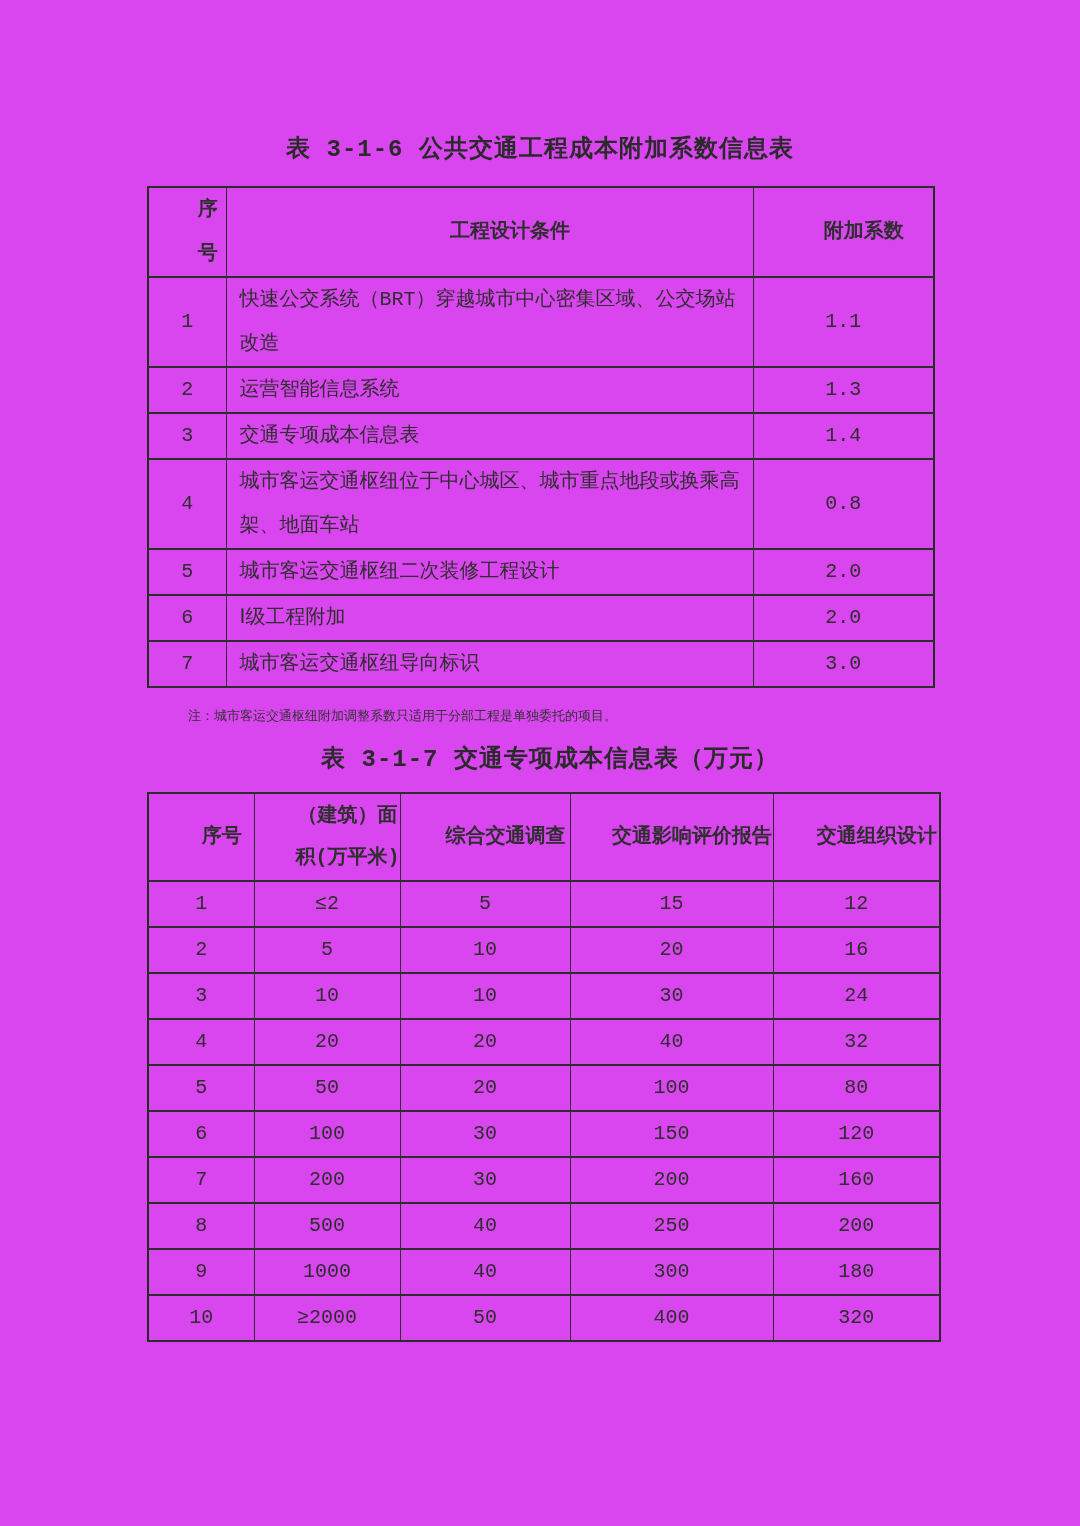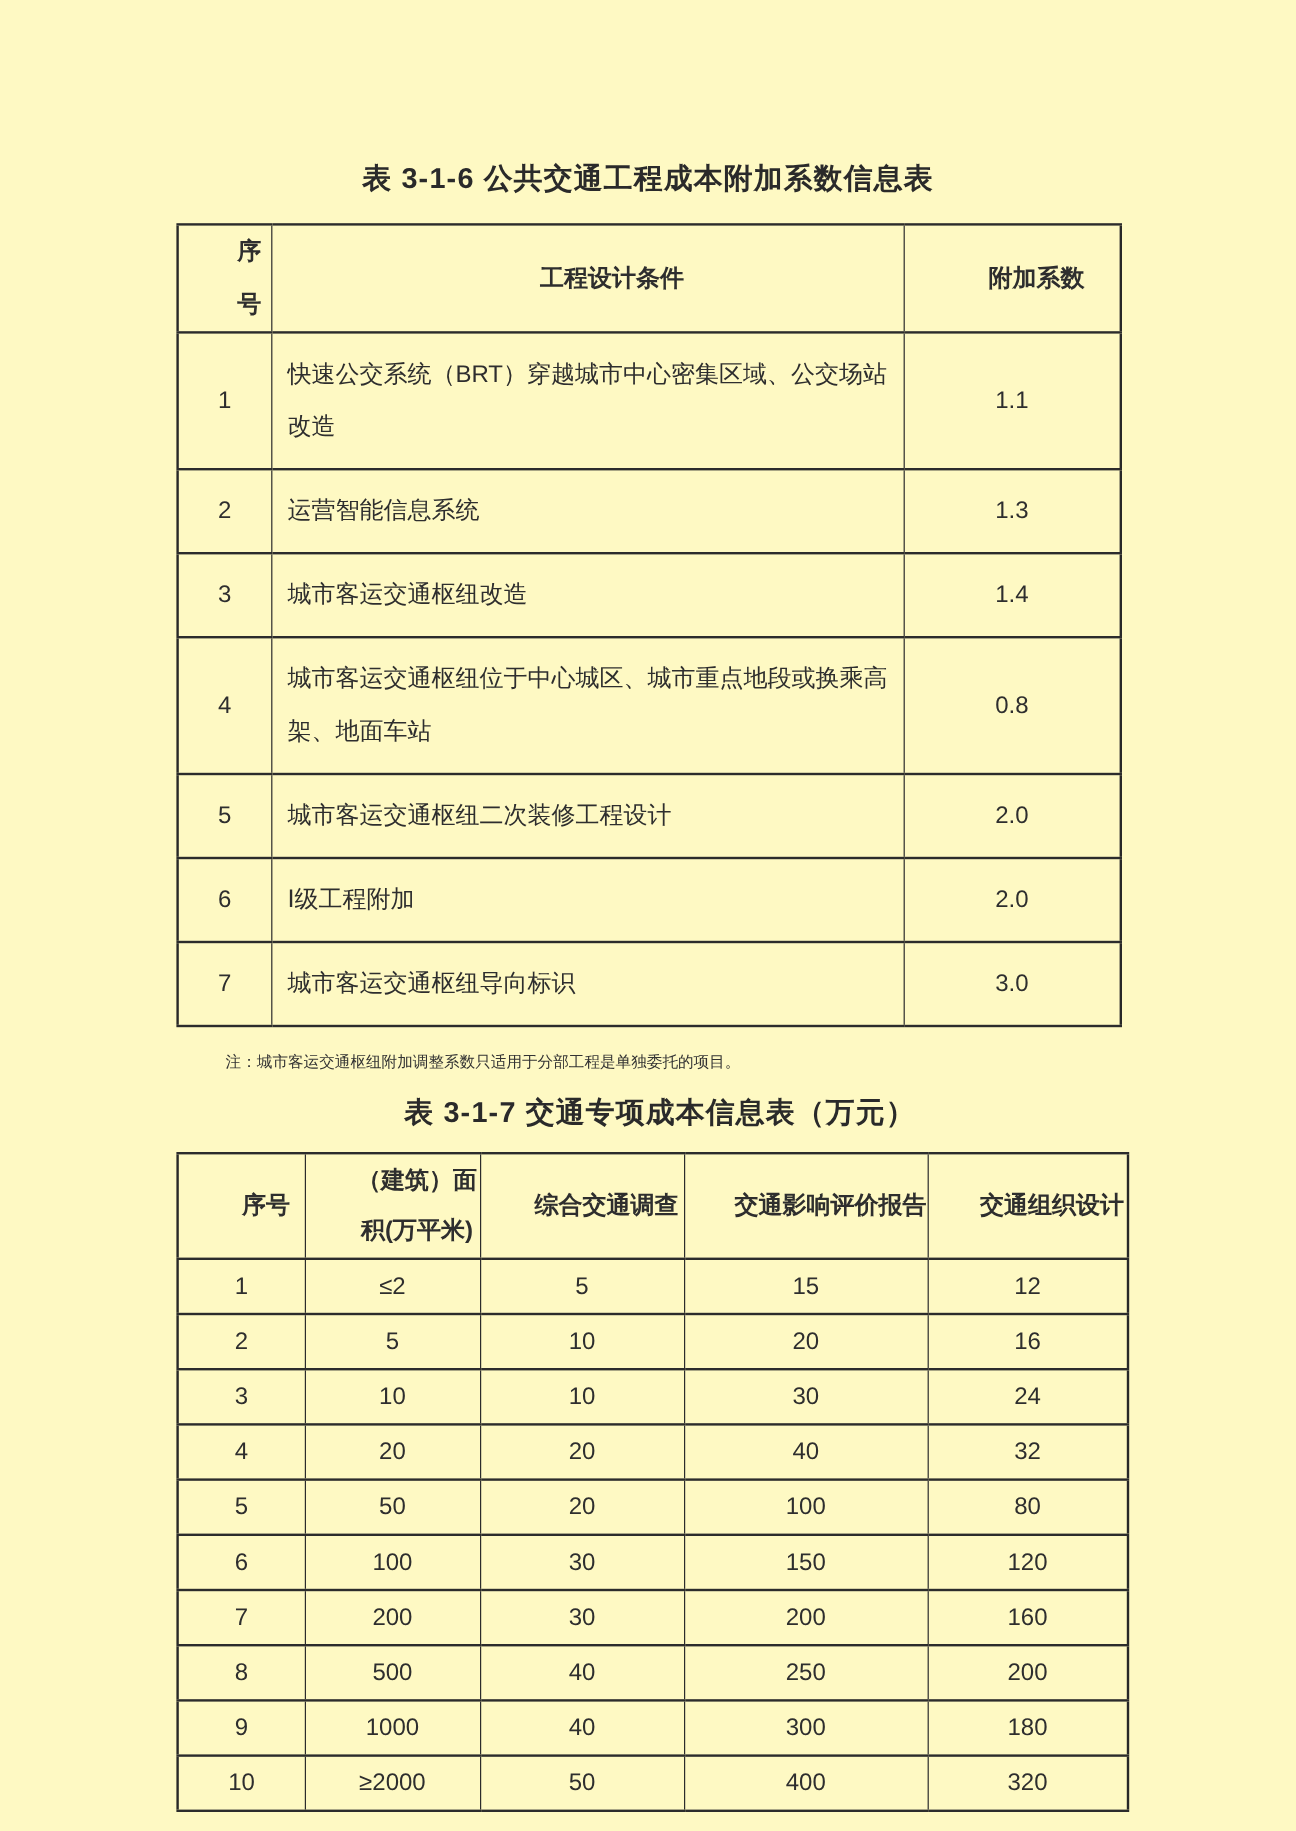--- a/index.html
+++ b/index.html
@@ -12,9 +12,9 @@
     width: 1080px;
     height: 1526px;
     margin: 0 auto;
-    background: #fef9c3;
+    background: #d946ef;
     color: #2f2f2f;
-    font-family: Liberation Sans, sans-serif;
+    font-family: Liberation Mono, monospace;
     overflow: hidden;
     box-sizing: border-box;
     padding-top: 138px;

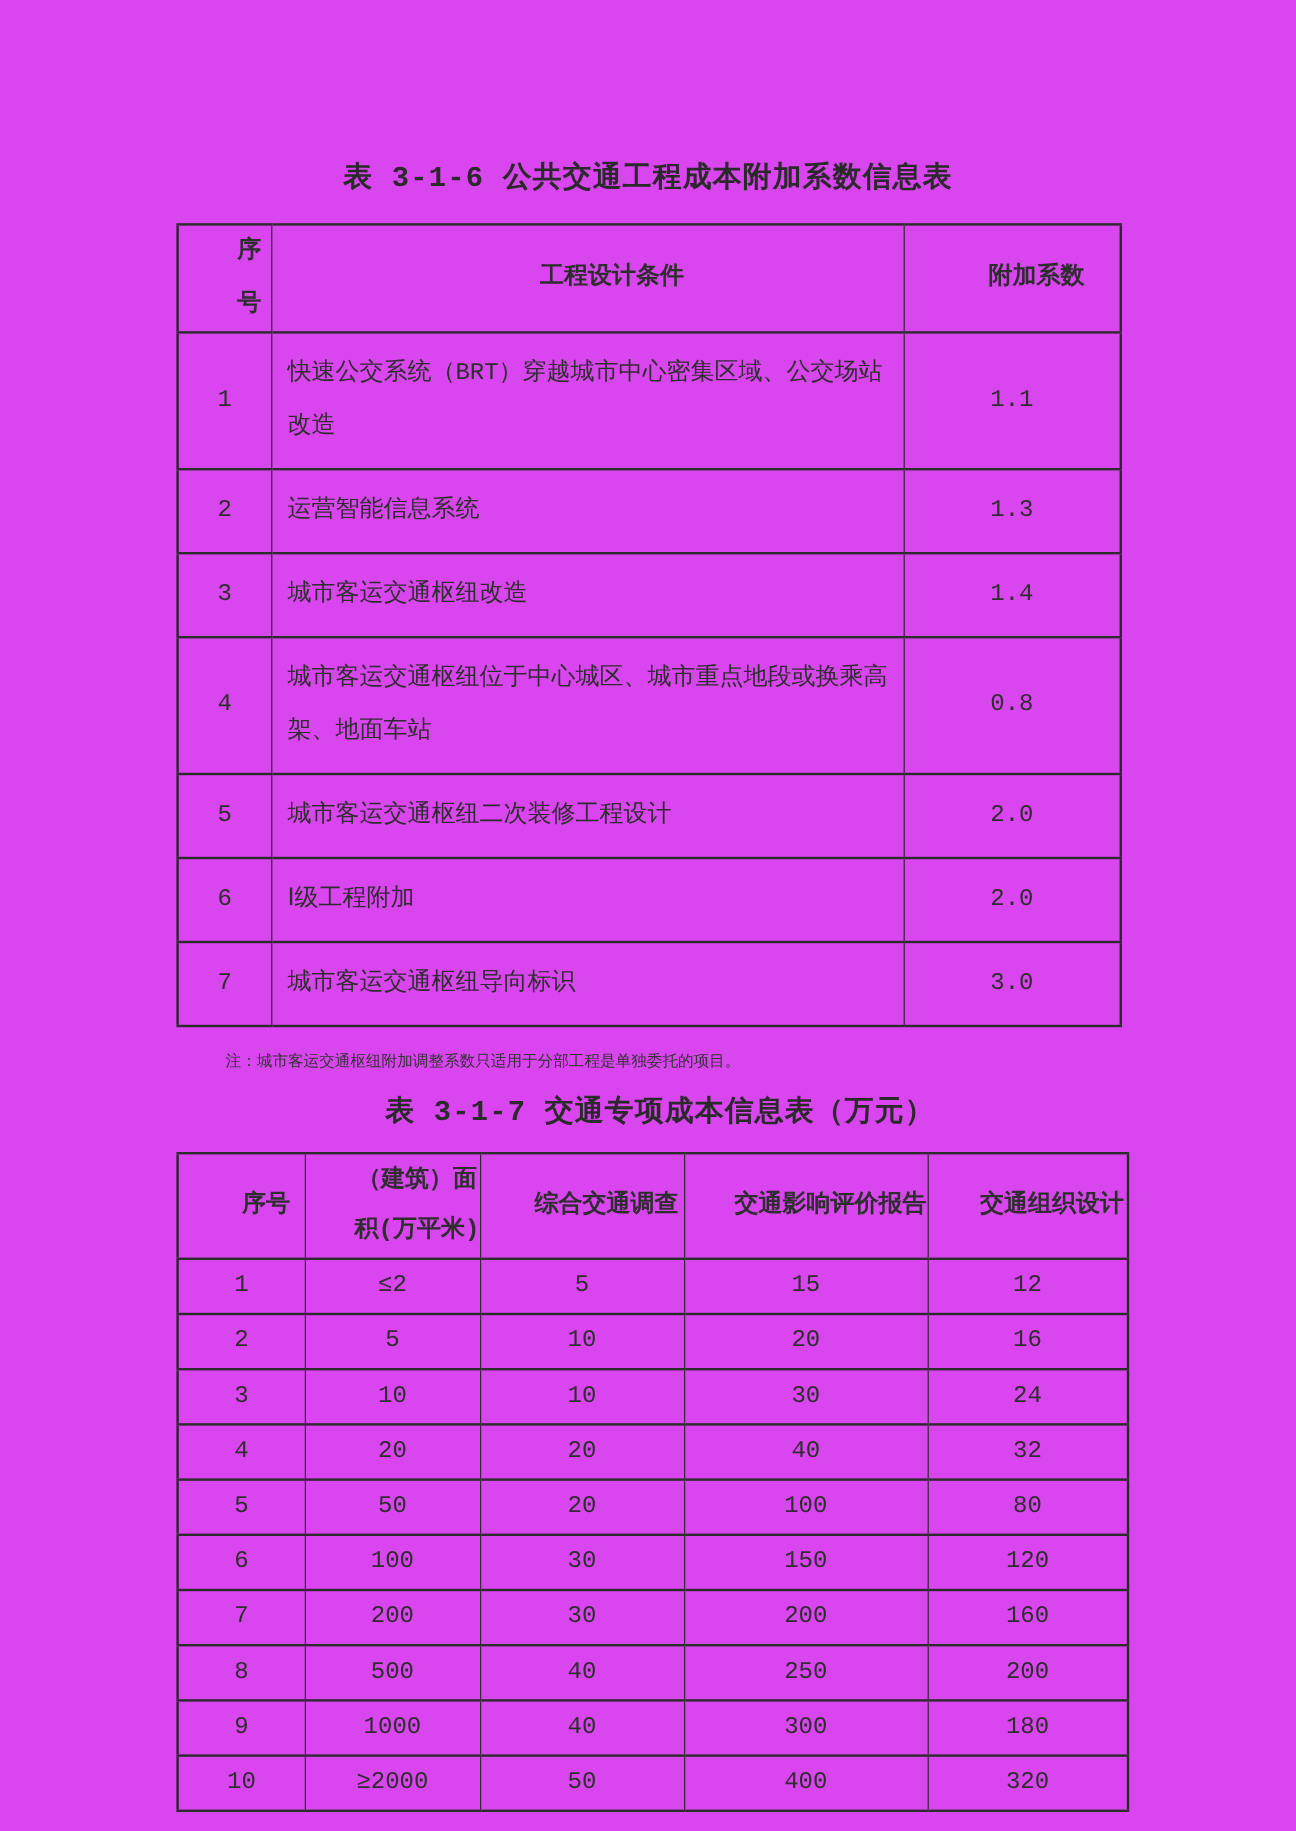--- a/index.html
+++ b/index.html
@@ -57,7 +57,7 @@
 
   .t1 .c-cond-cell {
     text-align: left;
-    padding: 12px 13px;
+    padding: 0 13px;
   }
   .t2 thead th { height: 86px; }
   .c-area-hdr { white-space: pre-line; line-height: 42px; }

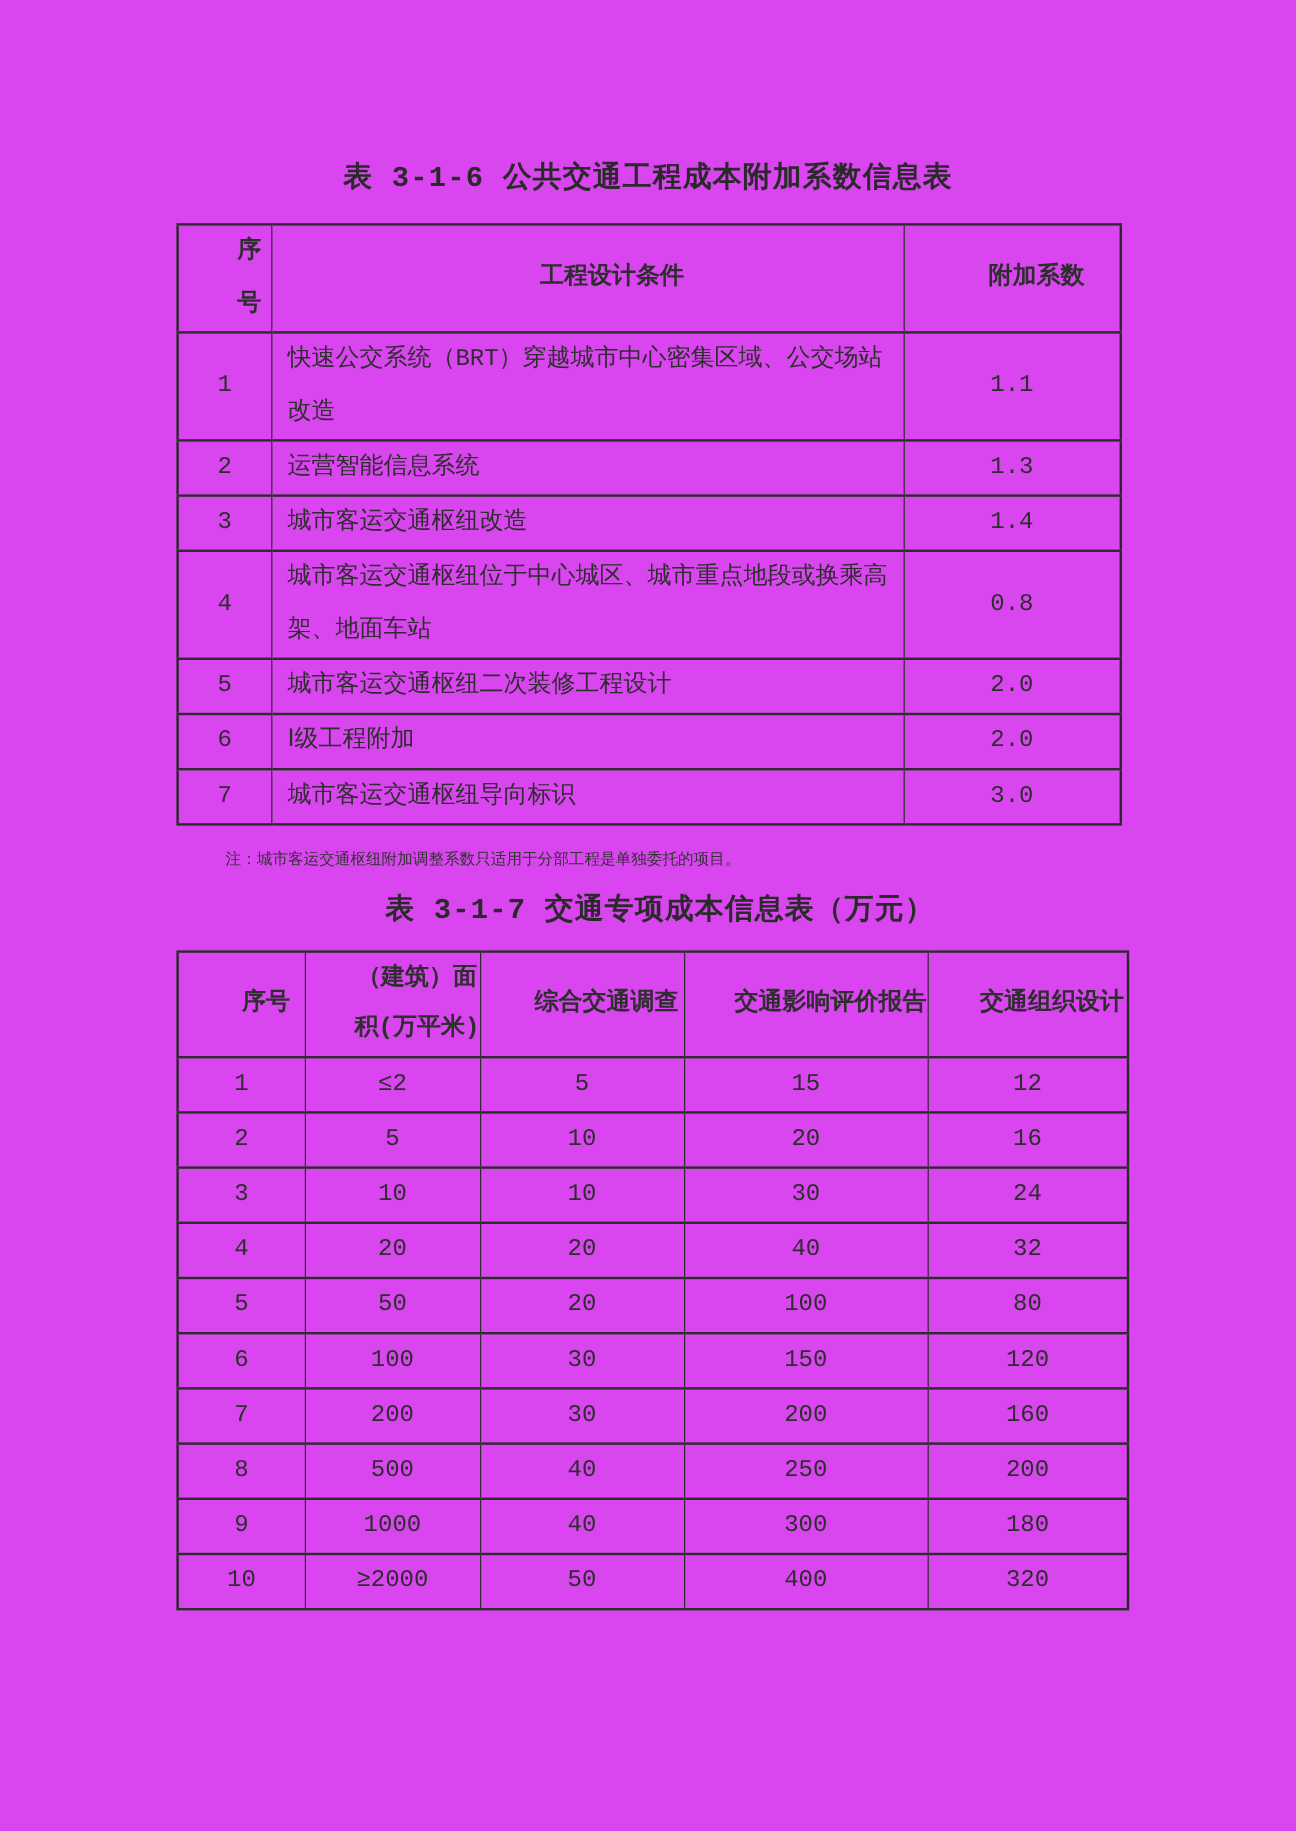--- a/index.html
+++ b/index.html
@@ -115,7 +115,7 @@
       </tr>
       <tr>
         <td>3</td>
-        <td class="c-cond-cell">城市客运交通枢纽改造</td>
+        <td class="c-cond-cell">交通专项成本信息表</td>
         <td>1.4</td>
       </tr>
       <tr>

